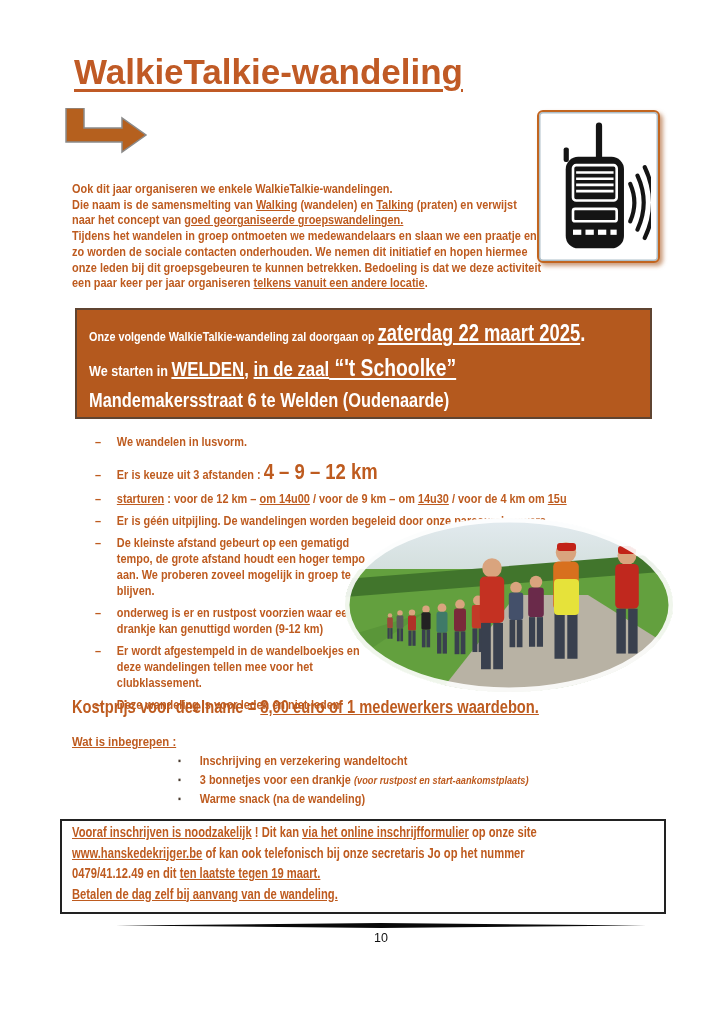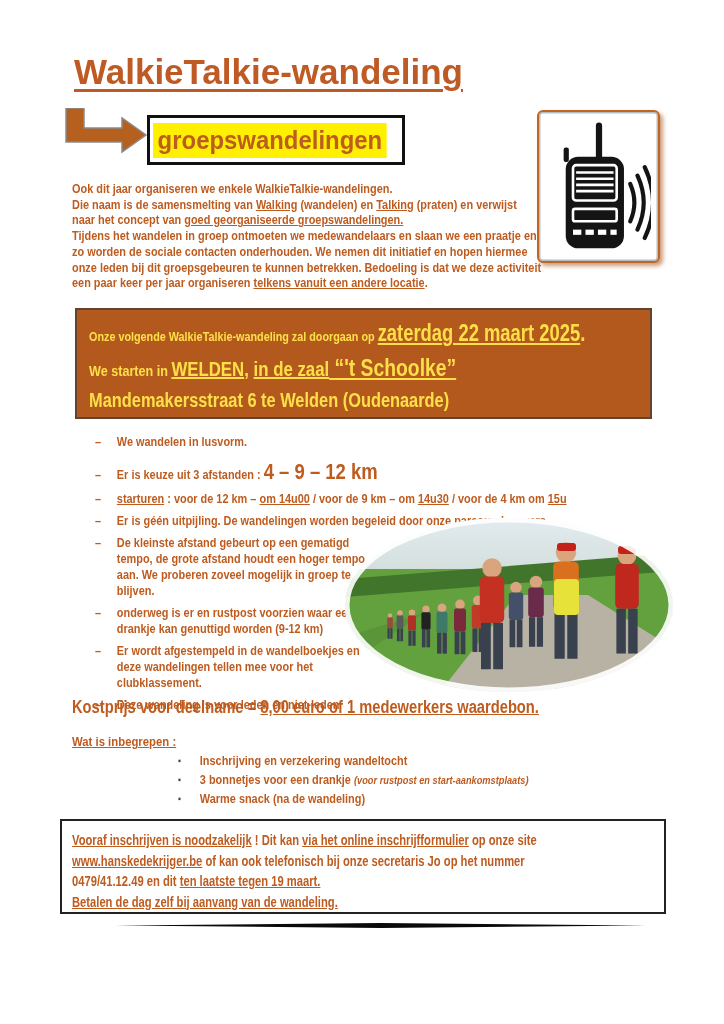--- a/index.html
+++ b/index.html
@@ -79,9 +79,6 @@
     <path d="M6,0 H24 V20 H62 V10 L86,27 L62,44 V34 H6 Z" fill="#B5601E" stroke="#8a8a8a" stroke-width="1.5"></path>
   </svg>
 
-  <div class="sub-box">
-    <span class="hl">groepswandelingen</span>
-  </div>
 
   <div class="walkie-box">
     <svg width="104" height="136" viewBox="0 0 100 130">

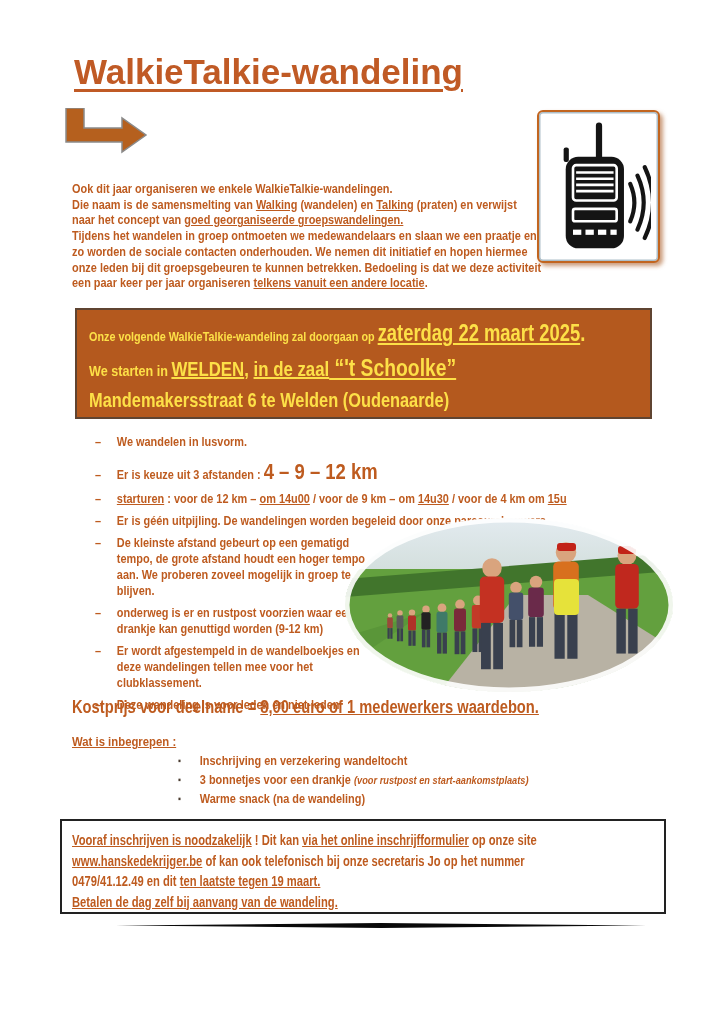--- a/index.html
+++ b/index.html
@@ -31,7 +31,7 @@
   .intro p{margin:0;}
 
   .event-box{position:absolute;left:75px;top:308px;width:577px;height:111px;background:#B4591E;
-             border:2px solid #5F4431;box-sizing:border-box;padding:8px 12px;color:#fde047;
+             border:2px solid #5F4431;box-sizing:border-box;padding:8px 12px;color:#ffffff;
              font-weight:bold;}
   .ob1{line-height:30px;font-size:13.5px;}
   .ob1 .big{font-size:23px;}

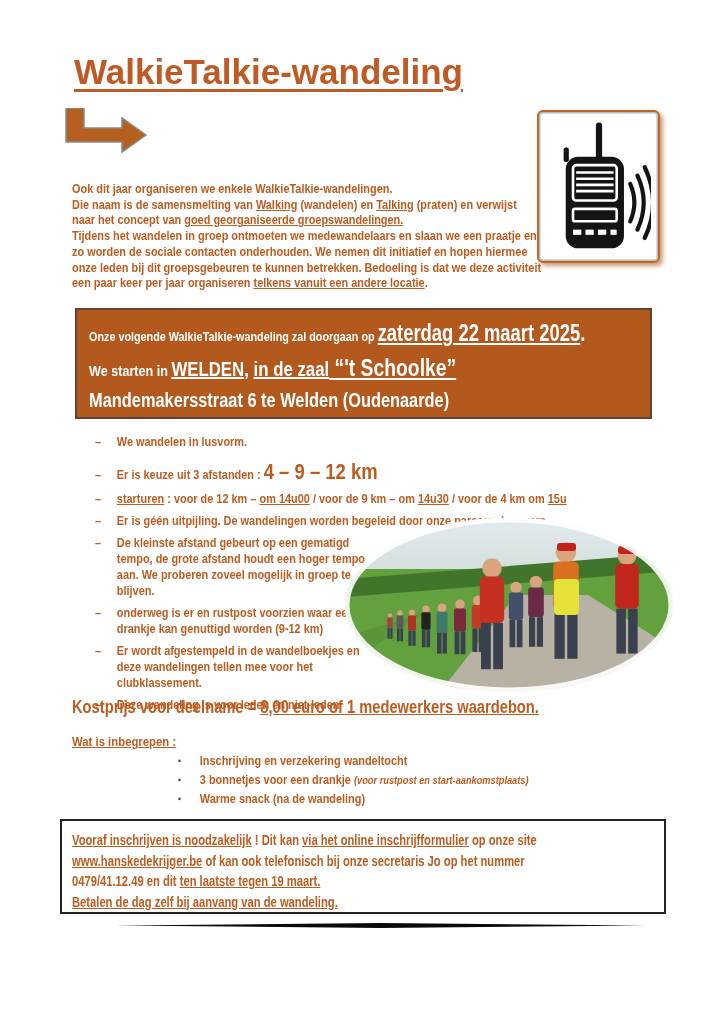--- a/index.html
+++ b/index.html
@@ -61,7 +61,7 @@
   .note{font-style:italic;font-size:11px;}
 
   .reg-box{position:absolute;left:60px;top:819px;width:606px;height:95px;border:2px solid #222;
-           box-sizing:border-box;padding:9px 10px;color:#BE5B1F;font-weight:bold;font-size:14px;}
+           box-sizing:border-box;padding:1px 10px;color:#BE5B1F;font-weight:bold;font-size:14px;}
   .regline{line-height:20.5px;white-space:nowrap;}
 
   .divider{position:absolute;left:116px;top:923px;}

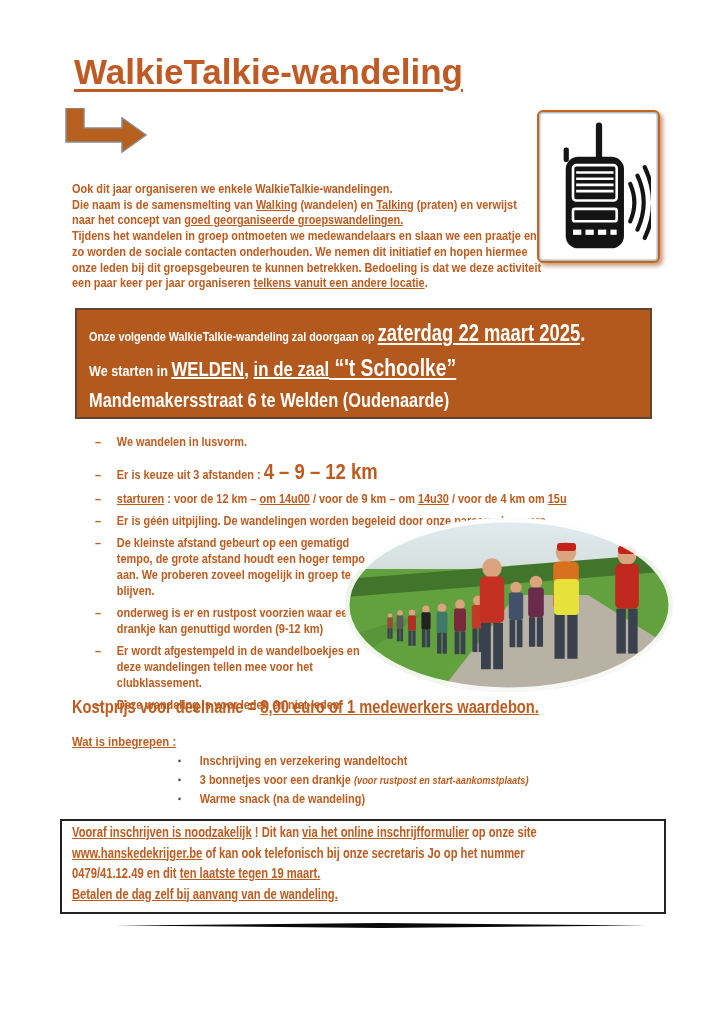--- a/index.html
+++ b/index.html
@@ -221,6 +221,7 @@
   <svg class="divider" width="530" height="6" viewBox="0 0 530 6">
     <polygon points="0,2.6 265,0 530,2.6 265,5" fill="#0a0a0a"></polygon>
   </svg>
+  <div class="pagenum">10</div>
 
 </div>
 

